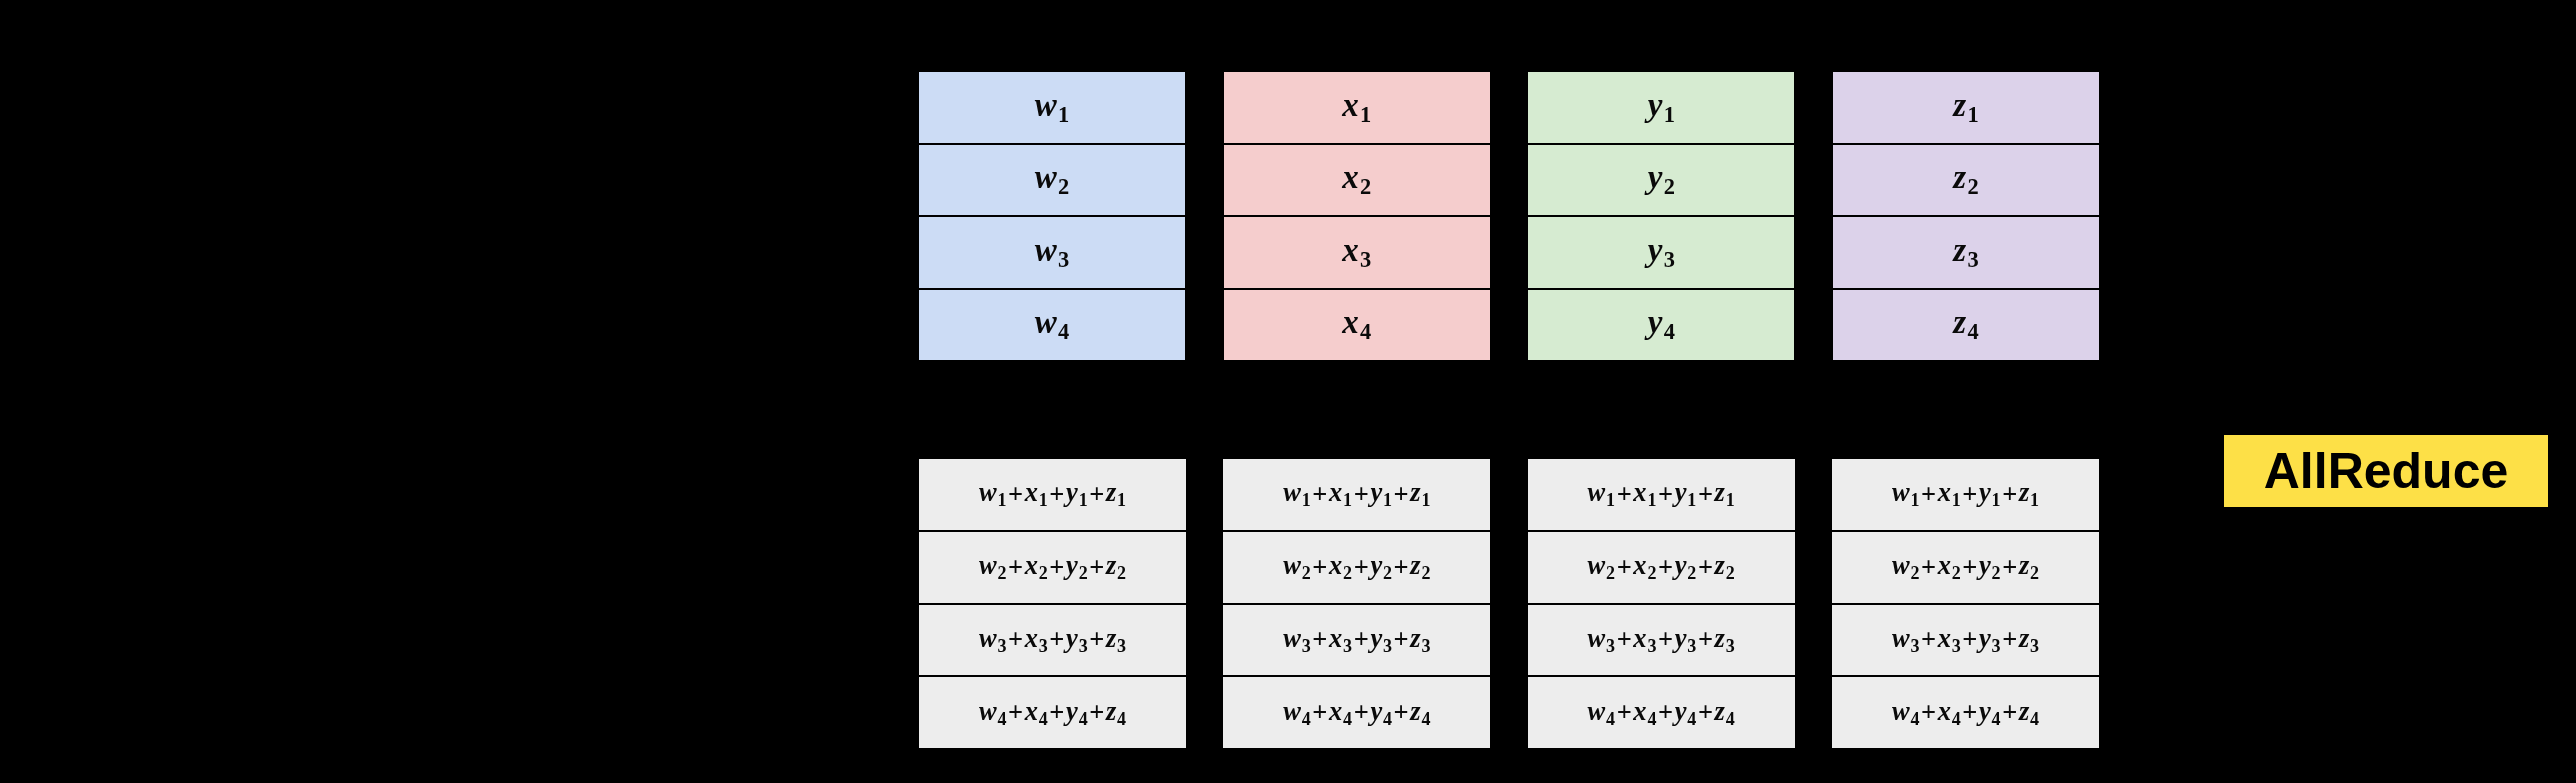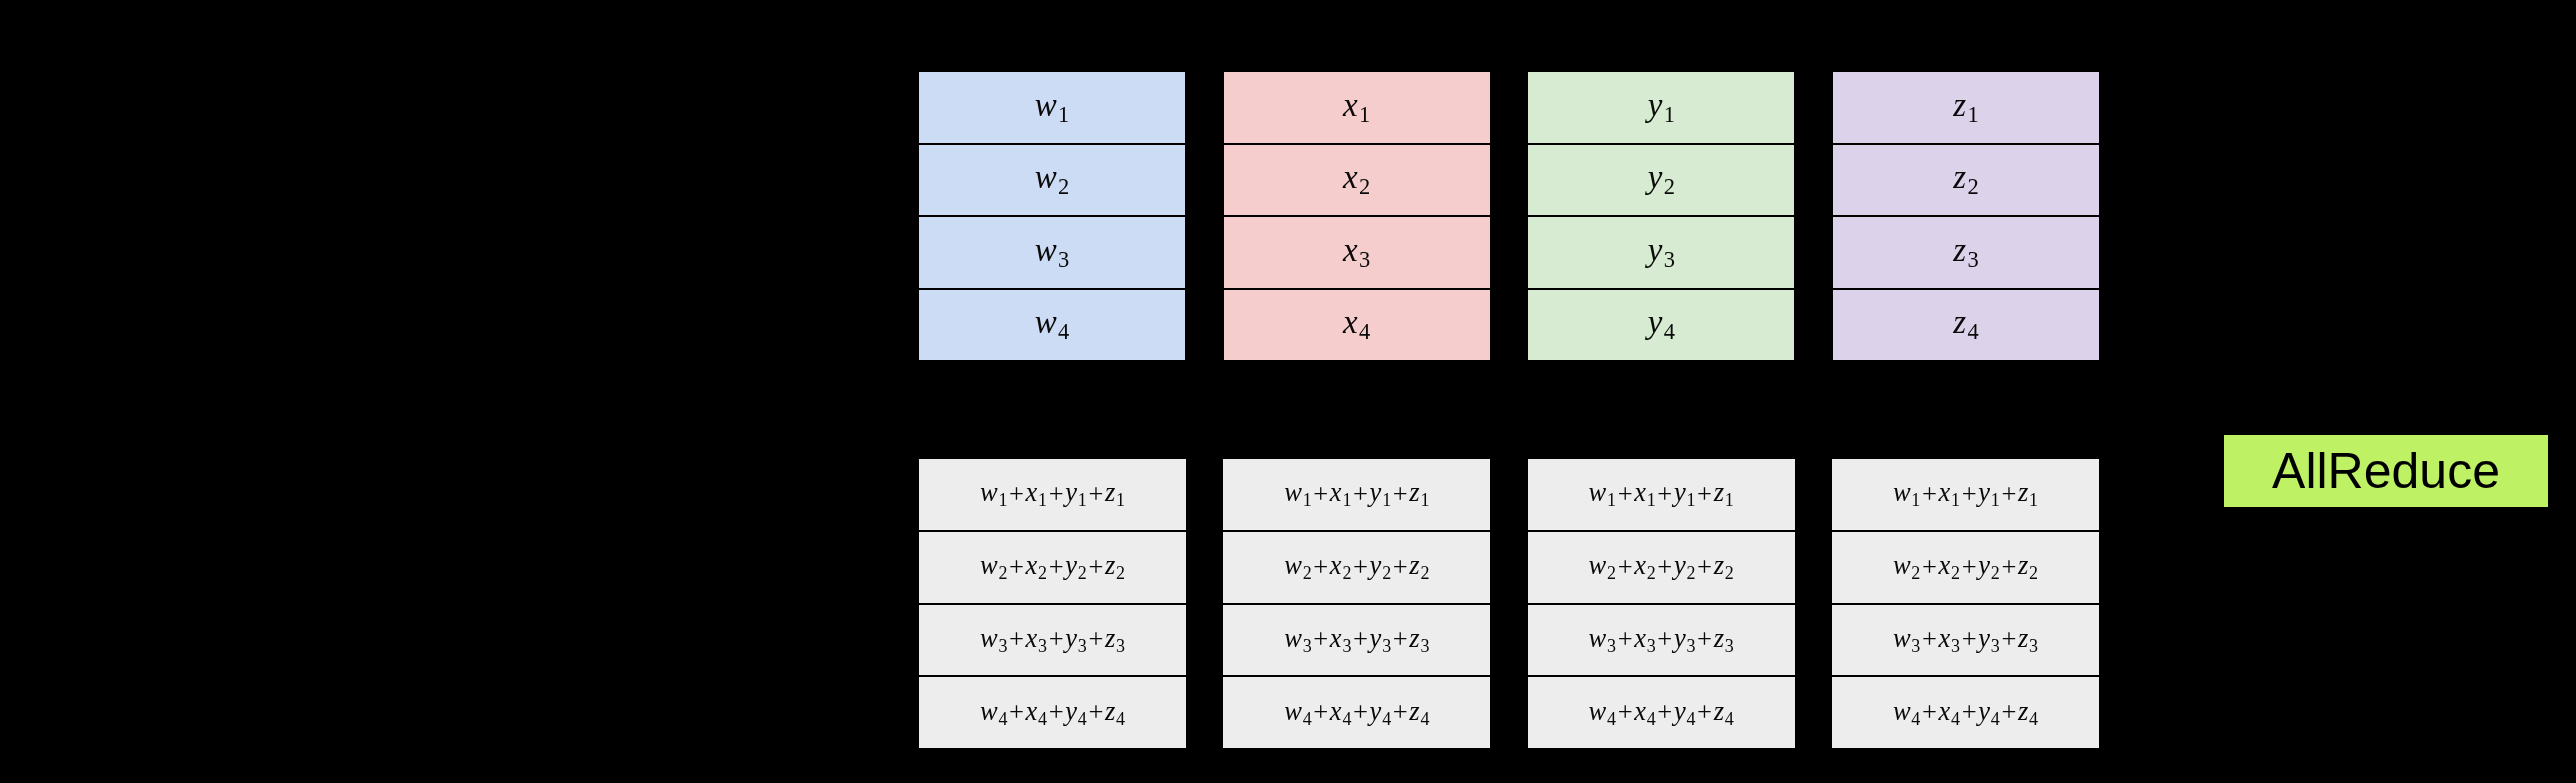--- a/index.html
+++ b/index.html
@@ -23,6 +23,7 @@
     width: 2201px;
     height: 784px;
     background: #000000;
+    font-weight: bold;
   }
 
   

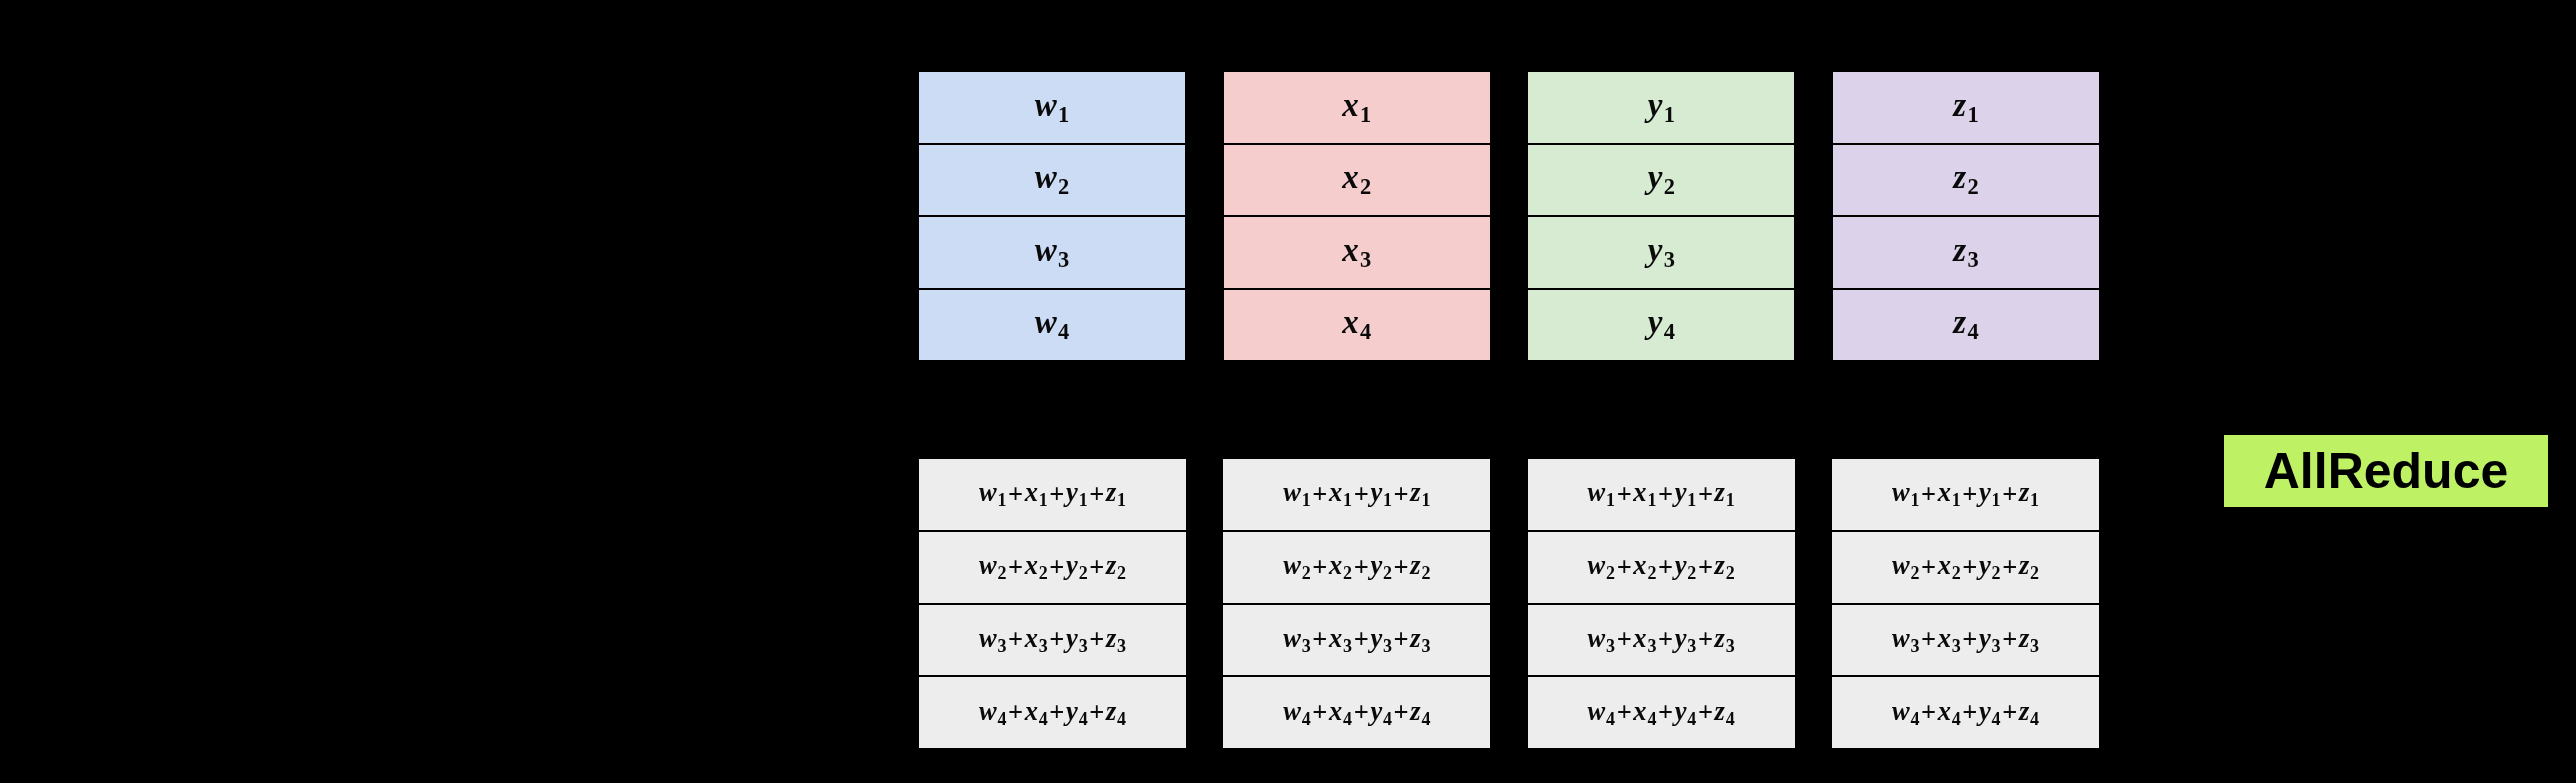--- a/index.html
+++ b/index.html
@@ -113,7 +113,7 @@
     top: 435px;
     width: 324px;
     height: 72px;
-    background: #bef264;
+    background: #fde047;
     display: flex;
     align-items: center;
     justify-content: center;

